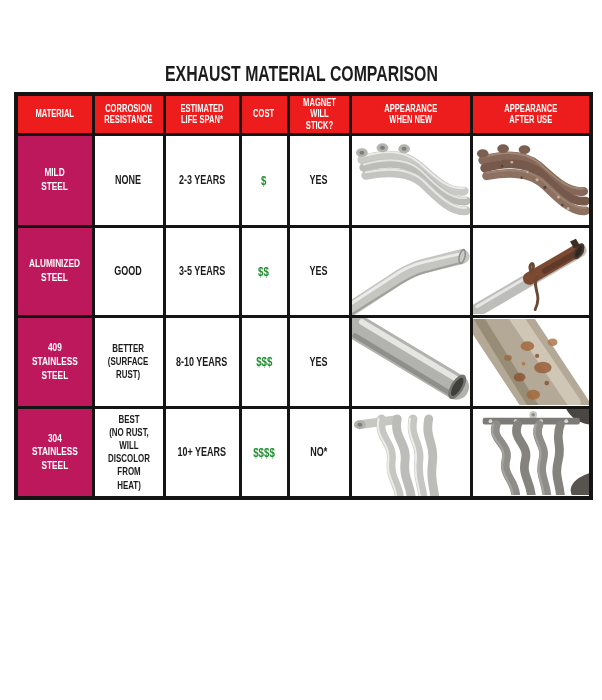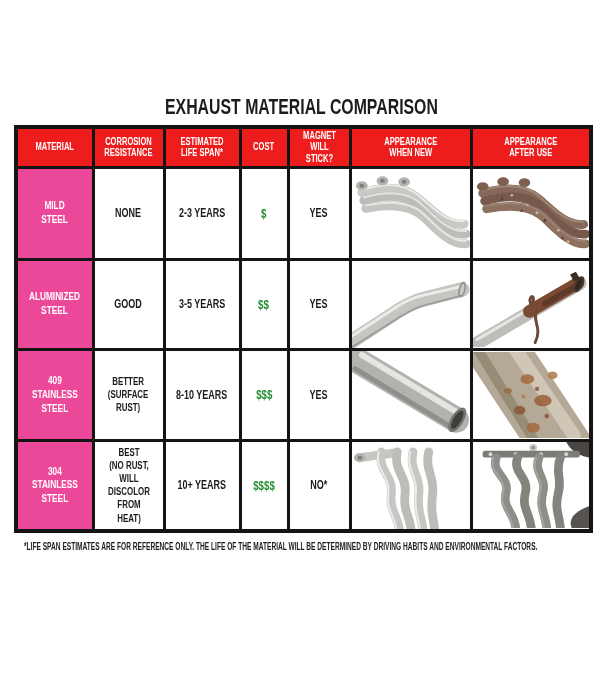--- a/index.html
+++ b/index.html
@@ -9,7 +9,7 @@
     font-family:"Liberation Sans","DejaVu Sans",sans-serif;
     color:#1a1a1a; overflow:hidden;
   }
-  .stage { padding-top:94px; }
+  .stage { padding-top:61px; }
   .title {
     text-align:center; font-weight:bold; font-size:22px; color:#1c1c1c;
     margin-bottom:5px; letter-spacing:0px; white-space:nowrap;

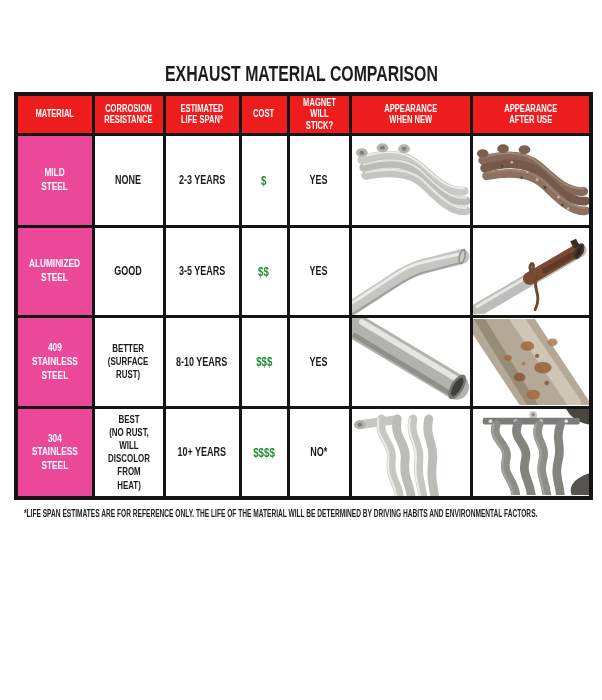--- a/index.html
+++ b/index.html
@@ -24,7 +24,7 @@
   }
   th, td { border:3px solid #141414; text-align:center; vertical-align:middle; padding:0; overflow:hidden; }
   .hrow th { background:#ee1d1d; color:#ffffff; height:40px; font-size:10.5px; line-height:1.12; font-weight:bold; }
-  .mcell { background:#ec4899; color:#ffffff; font-weight:bold; font-size:11.5px; line-height:1.2; }
+  .mcell { background:#be185d; color:#ffffff; font-weight:bold; font-size:11.5px; line-height:1.2; }
   .vcell { font-weight:bold; font-size:12.5px;text-decoration:underline; }
   .vcell .sm { font-size:11px; line-height:1.2; }
   .ccell { font-weight:bold; font-size:13.5px; color:#1e8e2e; }

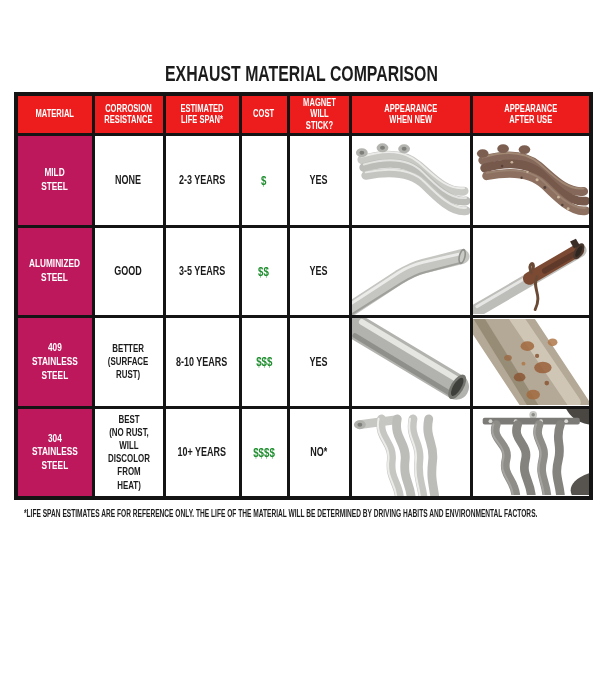--- a/index.html
+++ b/index.html
@@ -253,7 +253,6 @@
     </table>
 
   <div class="foot">
-    <div><span class="cond-l">*LIFE SPAN ESTIMATES ARE FOR REFERENCE ONLY. THE LIFE OF THE MATERIAL WILL BE DETERMINED BY DRIVING HABITS AND ENVIRONMENTAL FACTORS.</span></div>
   </div>
 
 </div>

